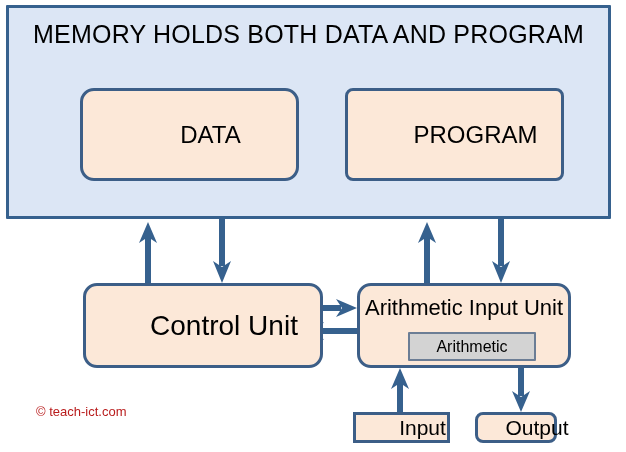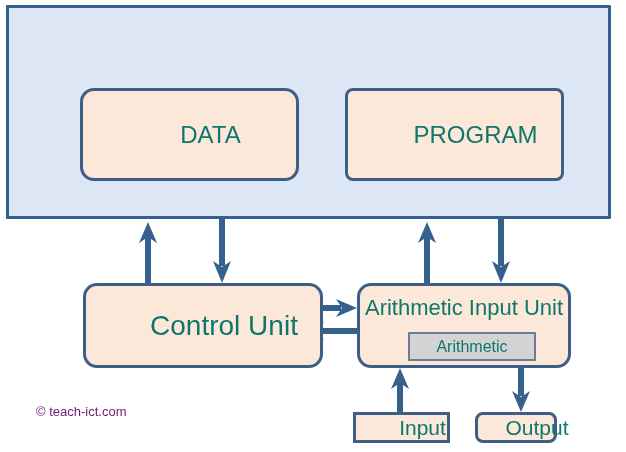--- a/index.html
+++ b/index.html
@@ -220,6 +220,7 @@
 
   <div class="node" id="memory-box"></div>
 
+  <div id="memory-title">MEMORY HOLDS BOTH DATA AND PROGRAM</div>
 
   <div class="node" id="data-box">DATA</div>
 

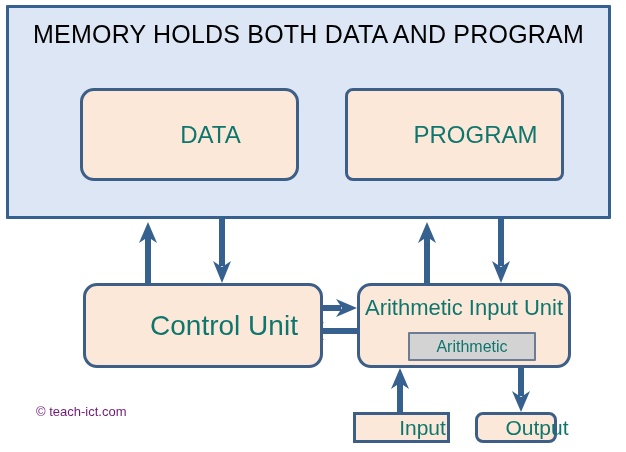--- a/index.html
+++ b/index.html
@@ -32,7 +32,7 @@
     align-items: center;
     justify-content: center;
     text-align: center;
-    color: #0f766e;
+    color: #000000;
     white-space: nowrap;
     padding-left: 42px;
   }

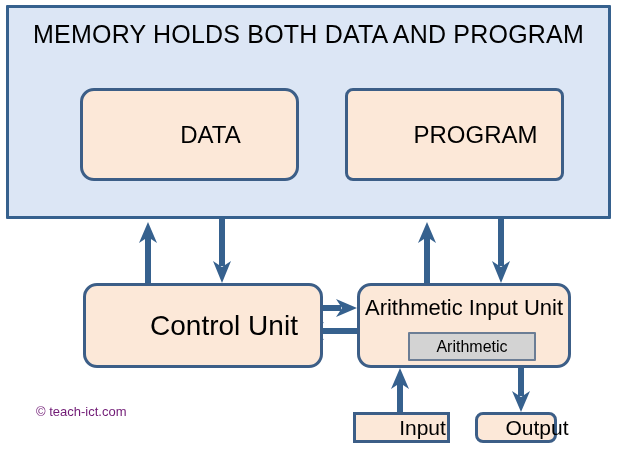--- a/index.html
+++ b/index.html
@@ -159,7 +159,7 @@
     left: 36px;
     top: 404px;
     font-size: 13px;
-    color: #701a75;
+    color: #b91c1c;
     display: block;
     text-align: left;
     white-space: nowrap;

